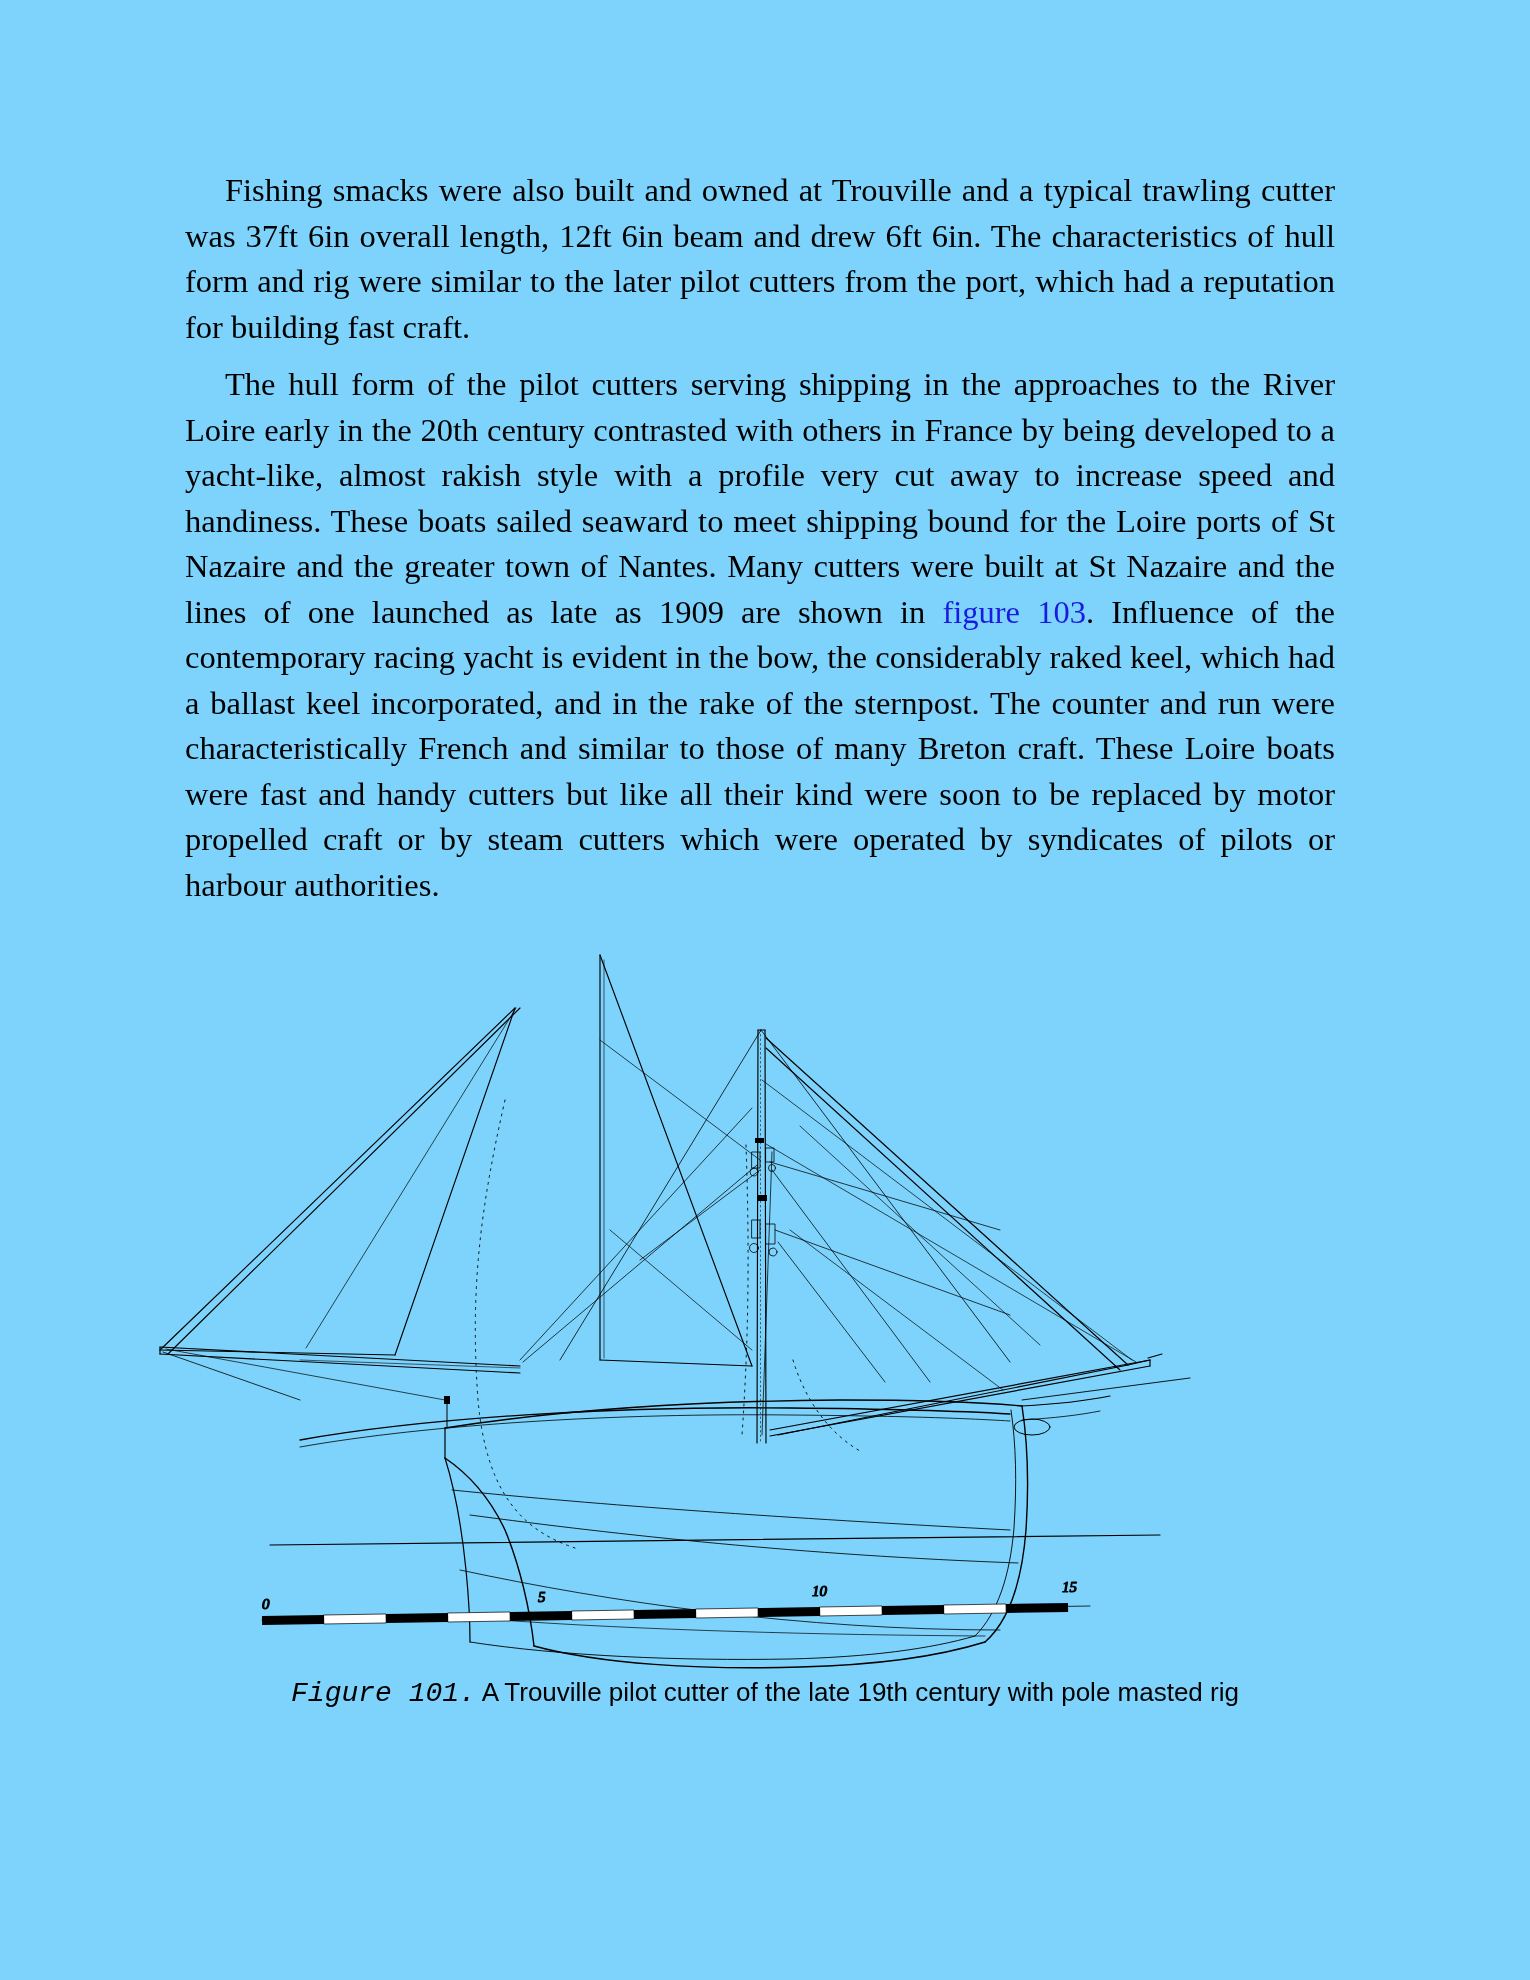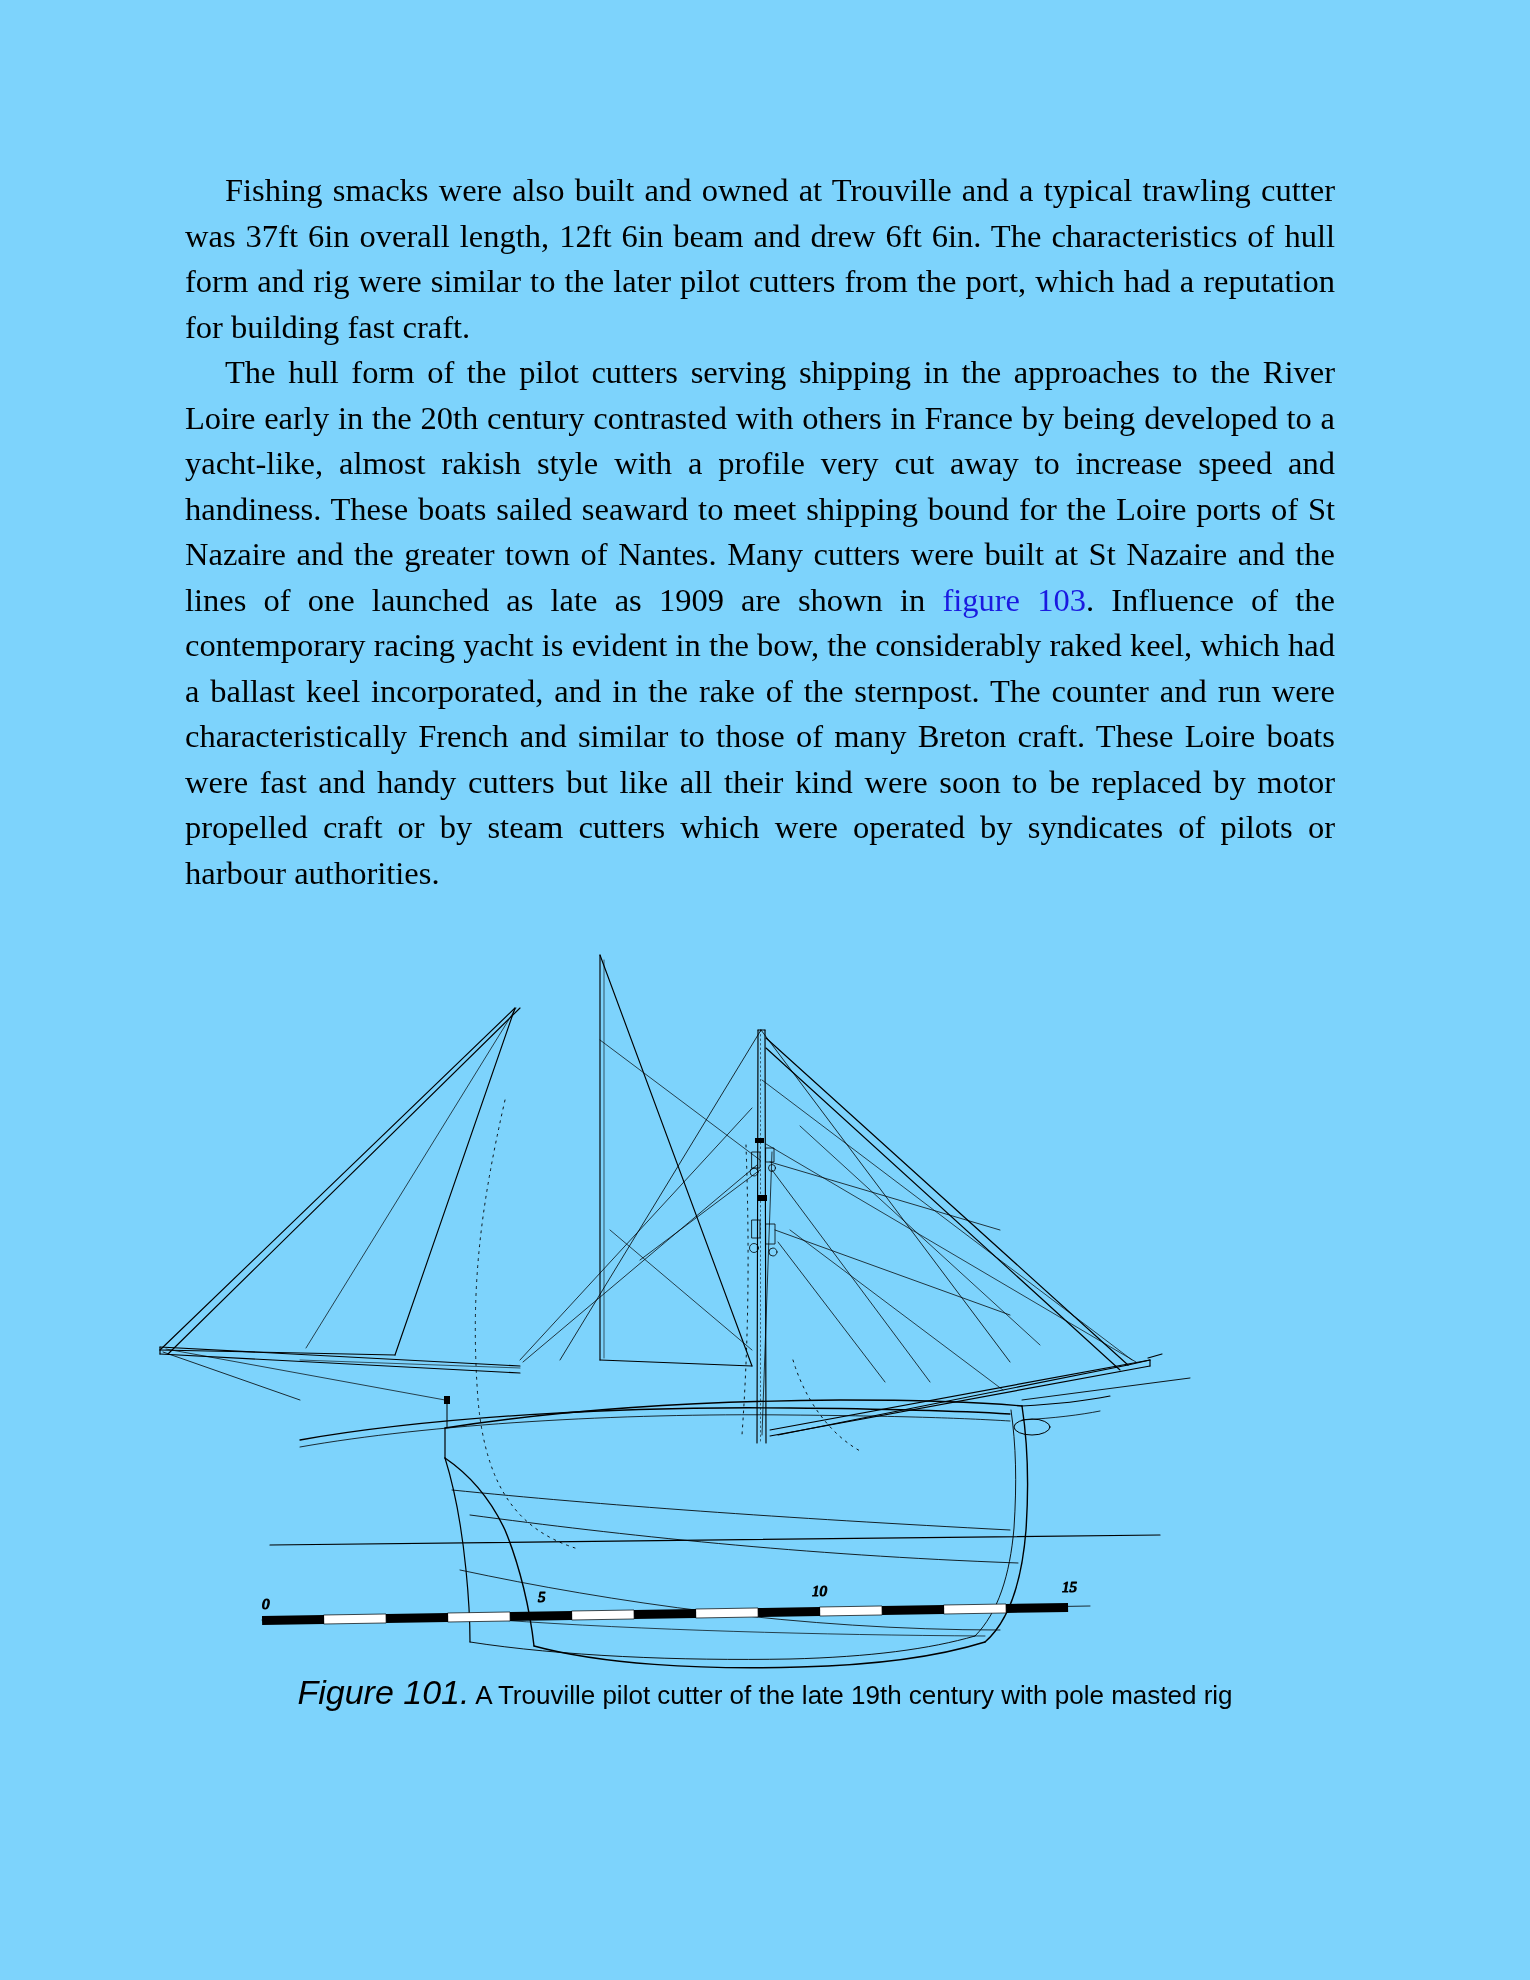--- a/index.html
+++ b/index.html
@@ -41,7 +41,7 @@
     word-spacing: 0px;
   }
   p.body-par + p.body-par {
-    margin-top: 0px;
+    margin-top: 12px;
   }
   .xref {
     color: #1a1ae0;

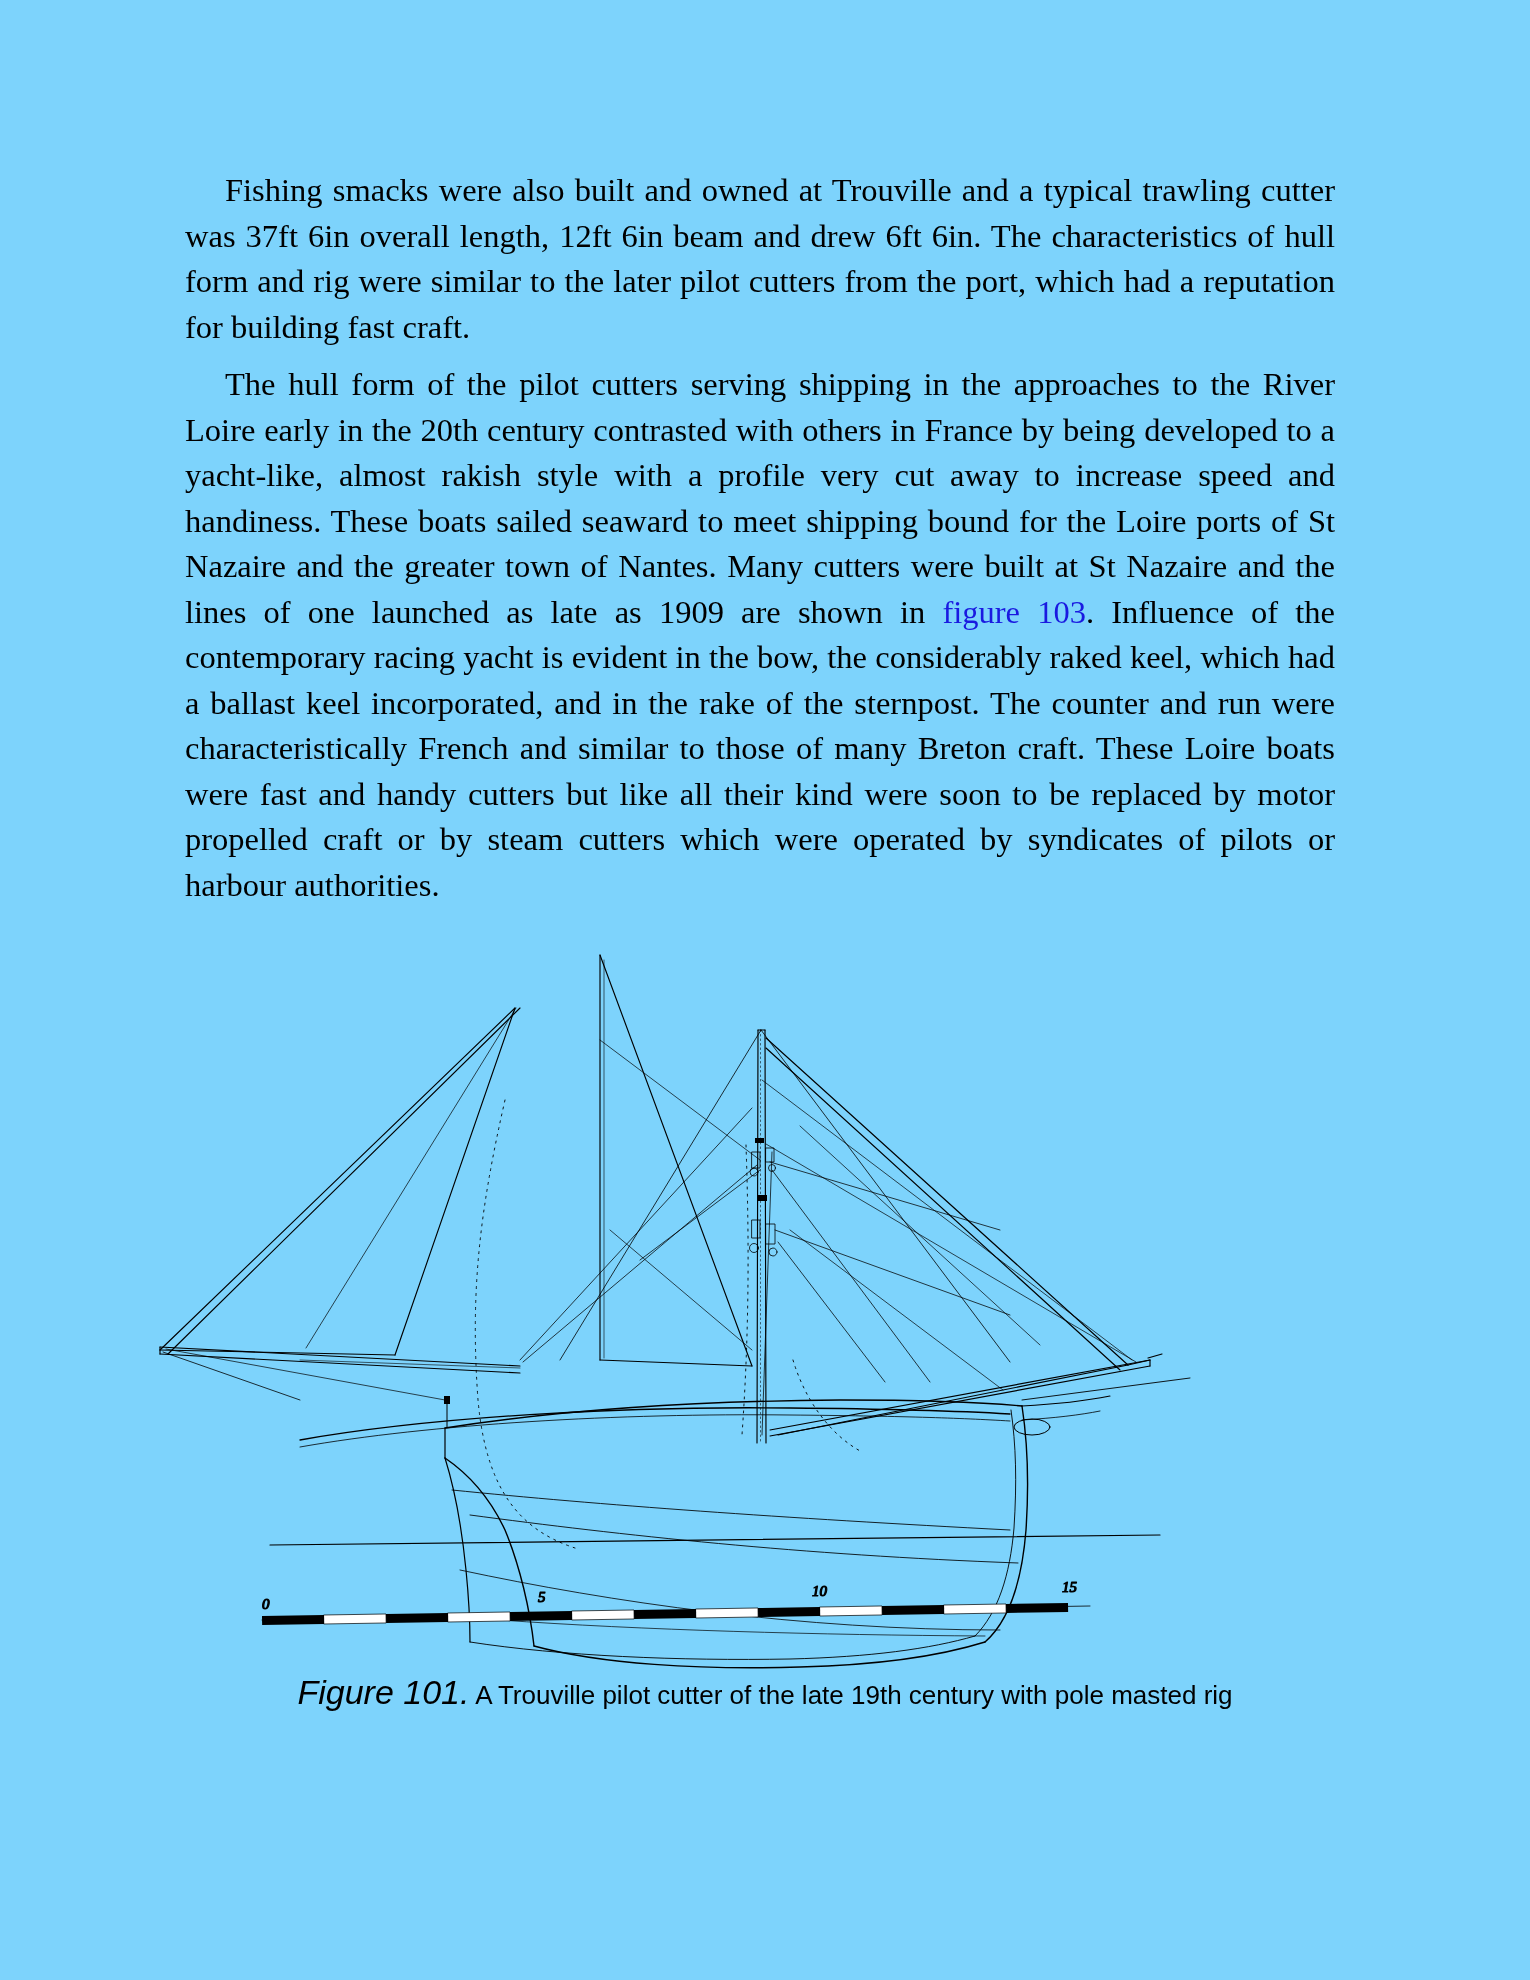--- a/index.html
+++ b/index.html
@@ -73,9 +73,9 @@
     white-space: nowrap;
   }
   .figure-caption .fignum {
-    font-family: Liberation Sans, sans-serif;
+    font-family: Liberation Mono, monospace;
     font-style: italic;
-    font-size: 34px;
+    font-size: 28px;
   }
   .scale-label {
     font-family: "Liberation Serif", "DejaVu Serif", serif;

